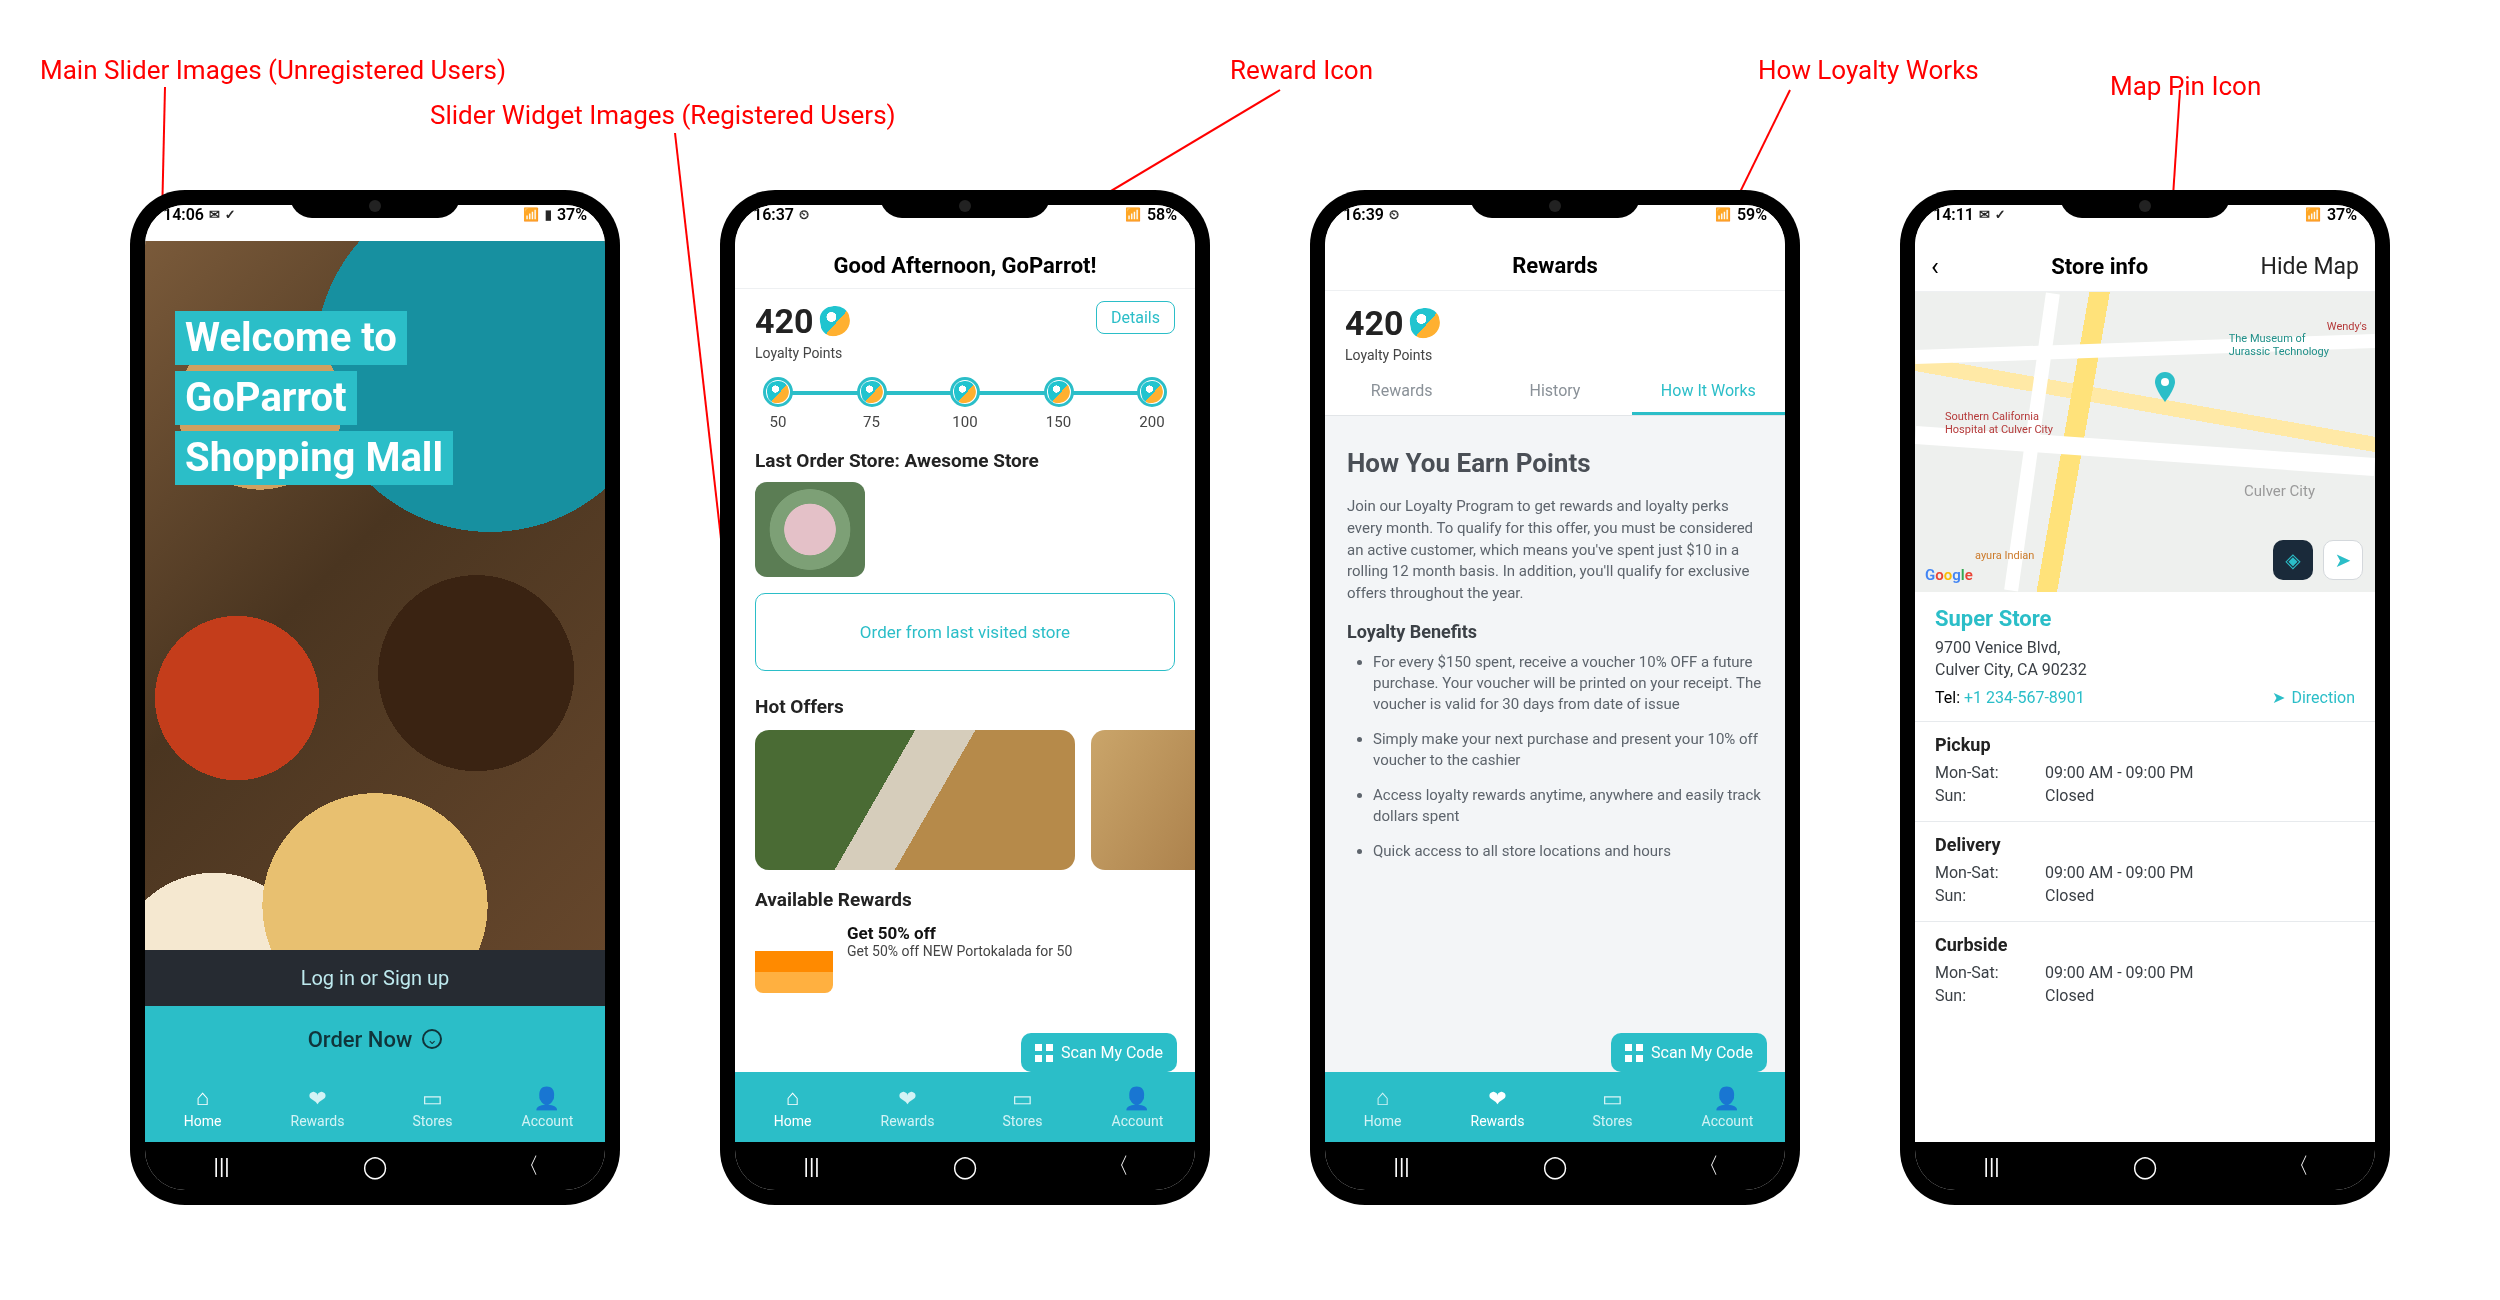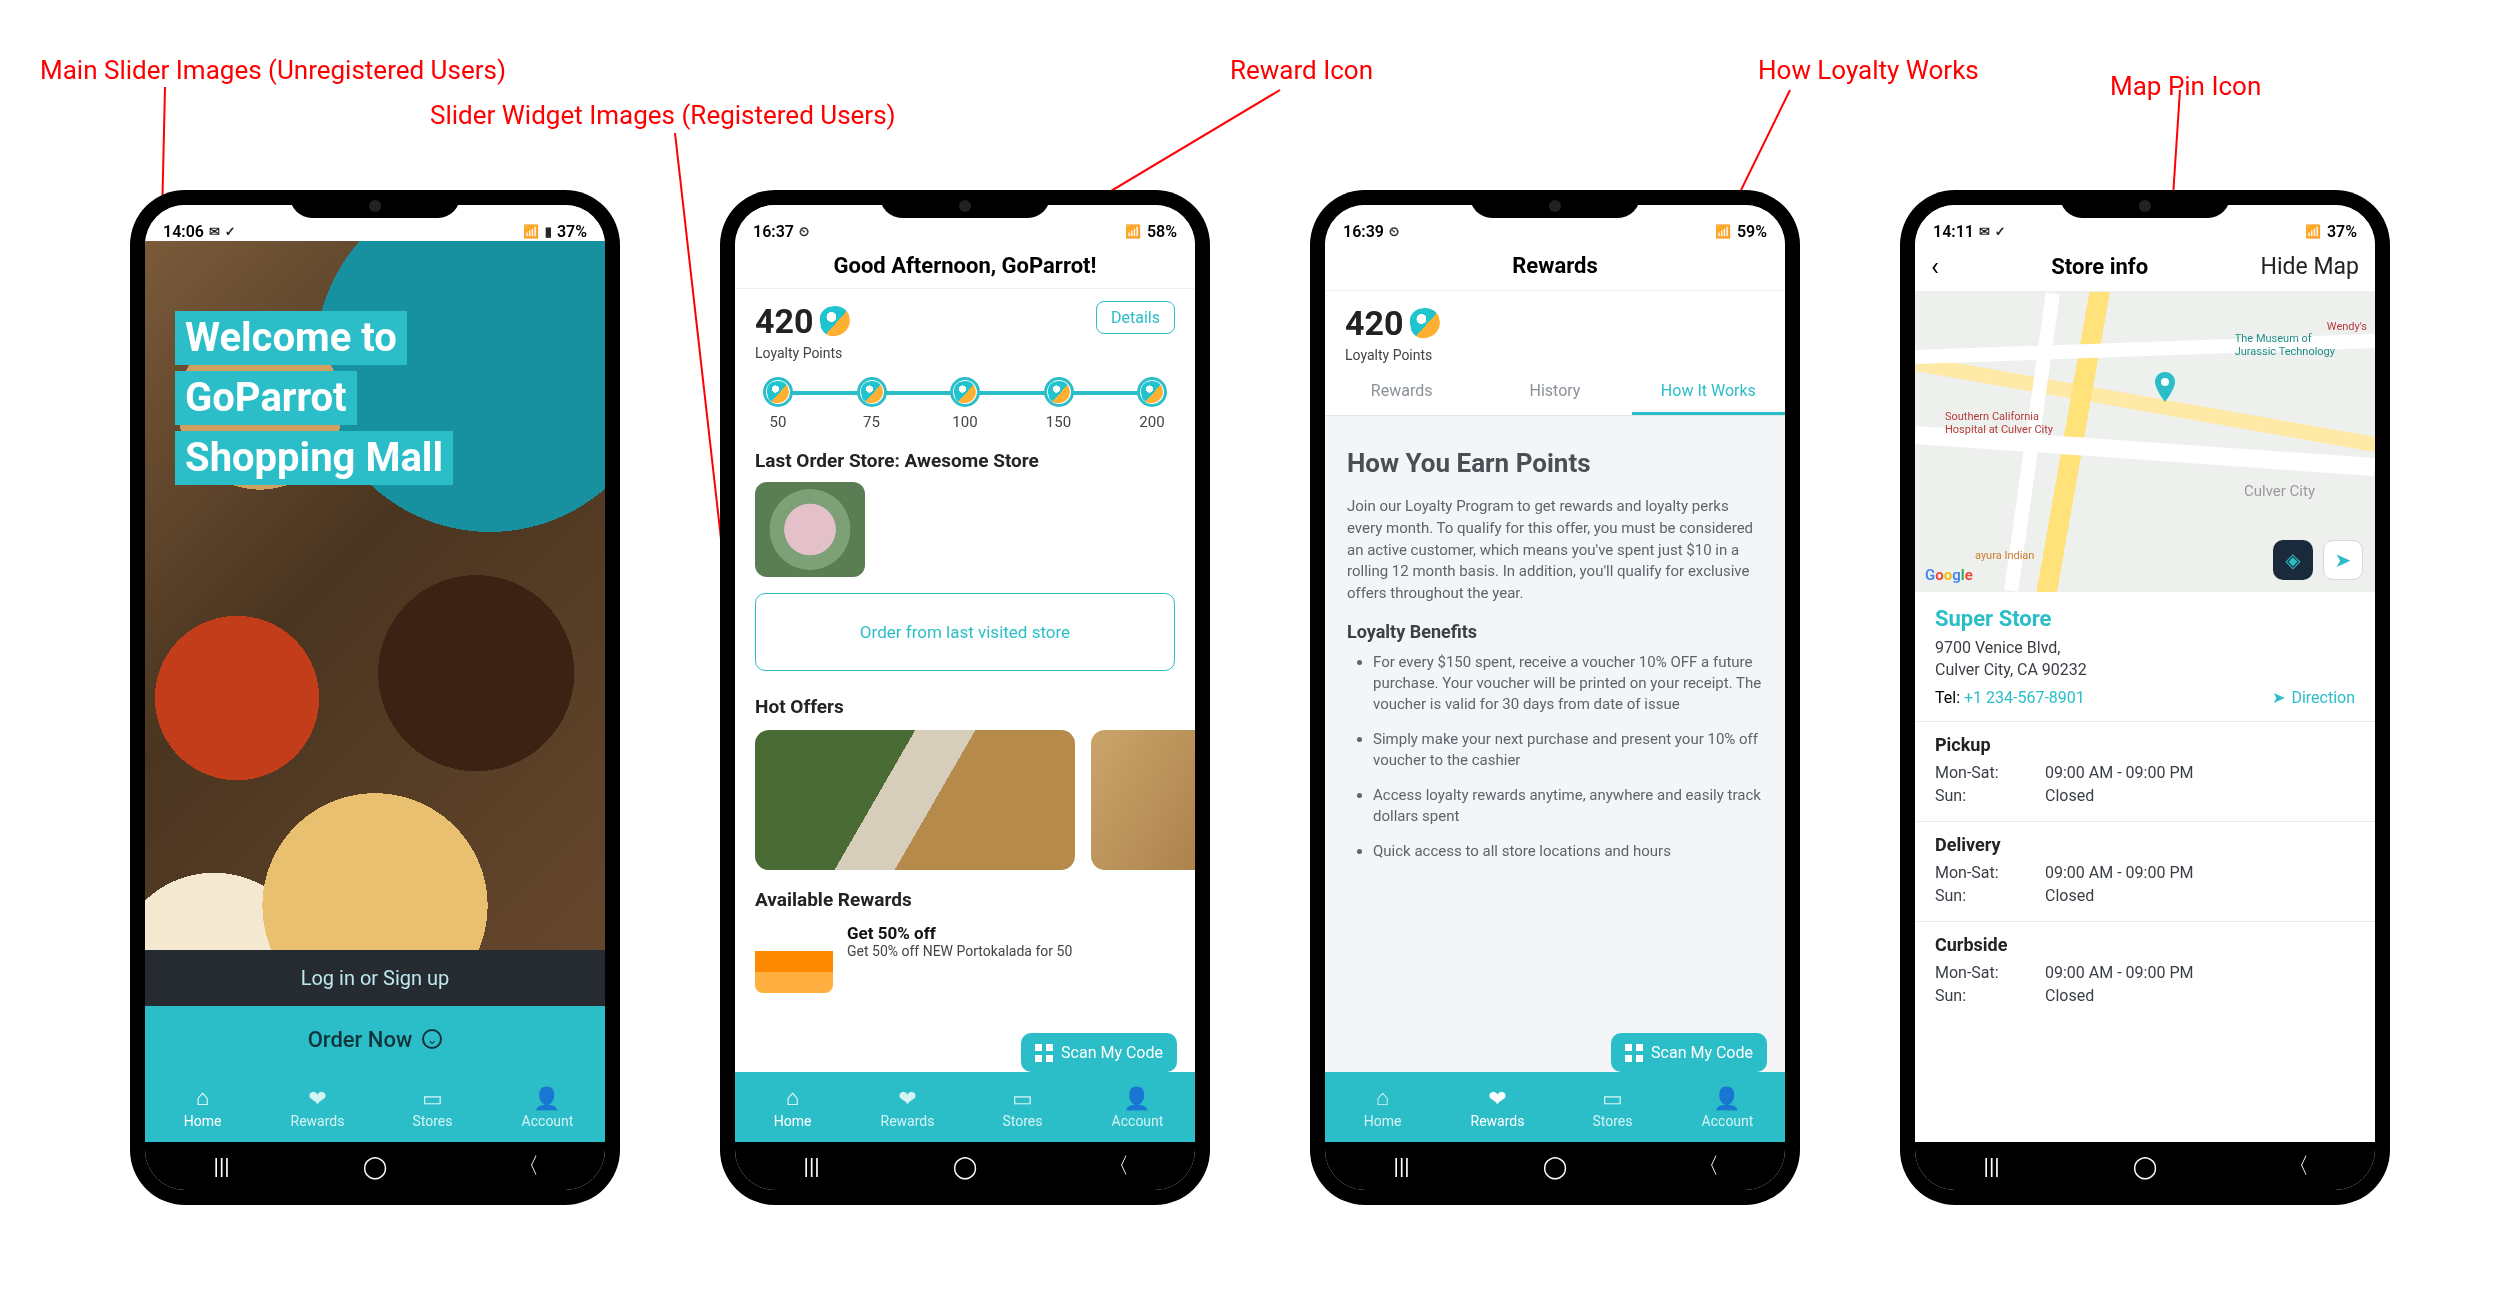--- a/index.html
+++ b/index.html
@@ -24,7 +24,7 @@
   .notch::after{content:"";position:absolute;top:10px;left:50%;transform:translateX(-50%);width:12px;height:12px;border-radius:50%;background:#222;}
 
   
-  .statusbar{height:36px;display:flex;justify-content:space-between;align-items:flex-end;padding:0 18px;font-size:16px;font-weight:600;background:#fff;z-index:4;position:relative;}
+  .statusbar{height:36px;display:flex;justify-content:space-between;align-items:flex-start;padding:0 18px;font-size:16px;font-weight:600;background:#fff;z-index:4;position:relative;}
   .statusbar .left,.statusbar .right{display:flex;align-items:center;gap:5px;}
   .statusbar .ticon{font-size:13px;opacity:.85;}
 

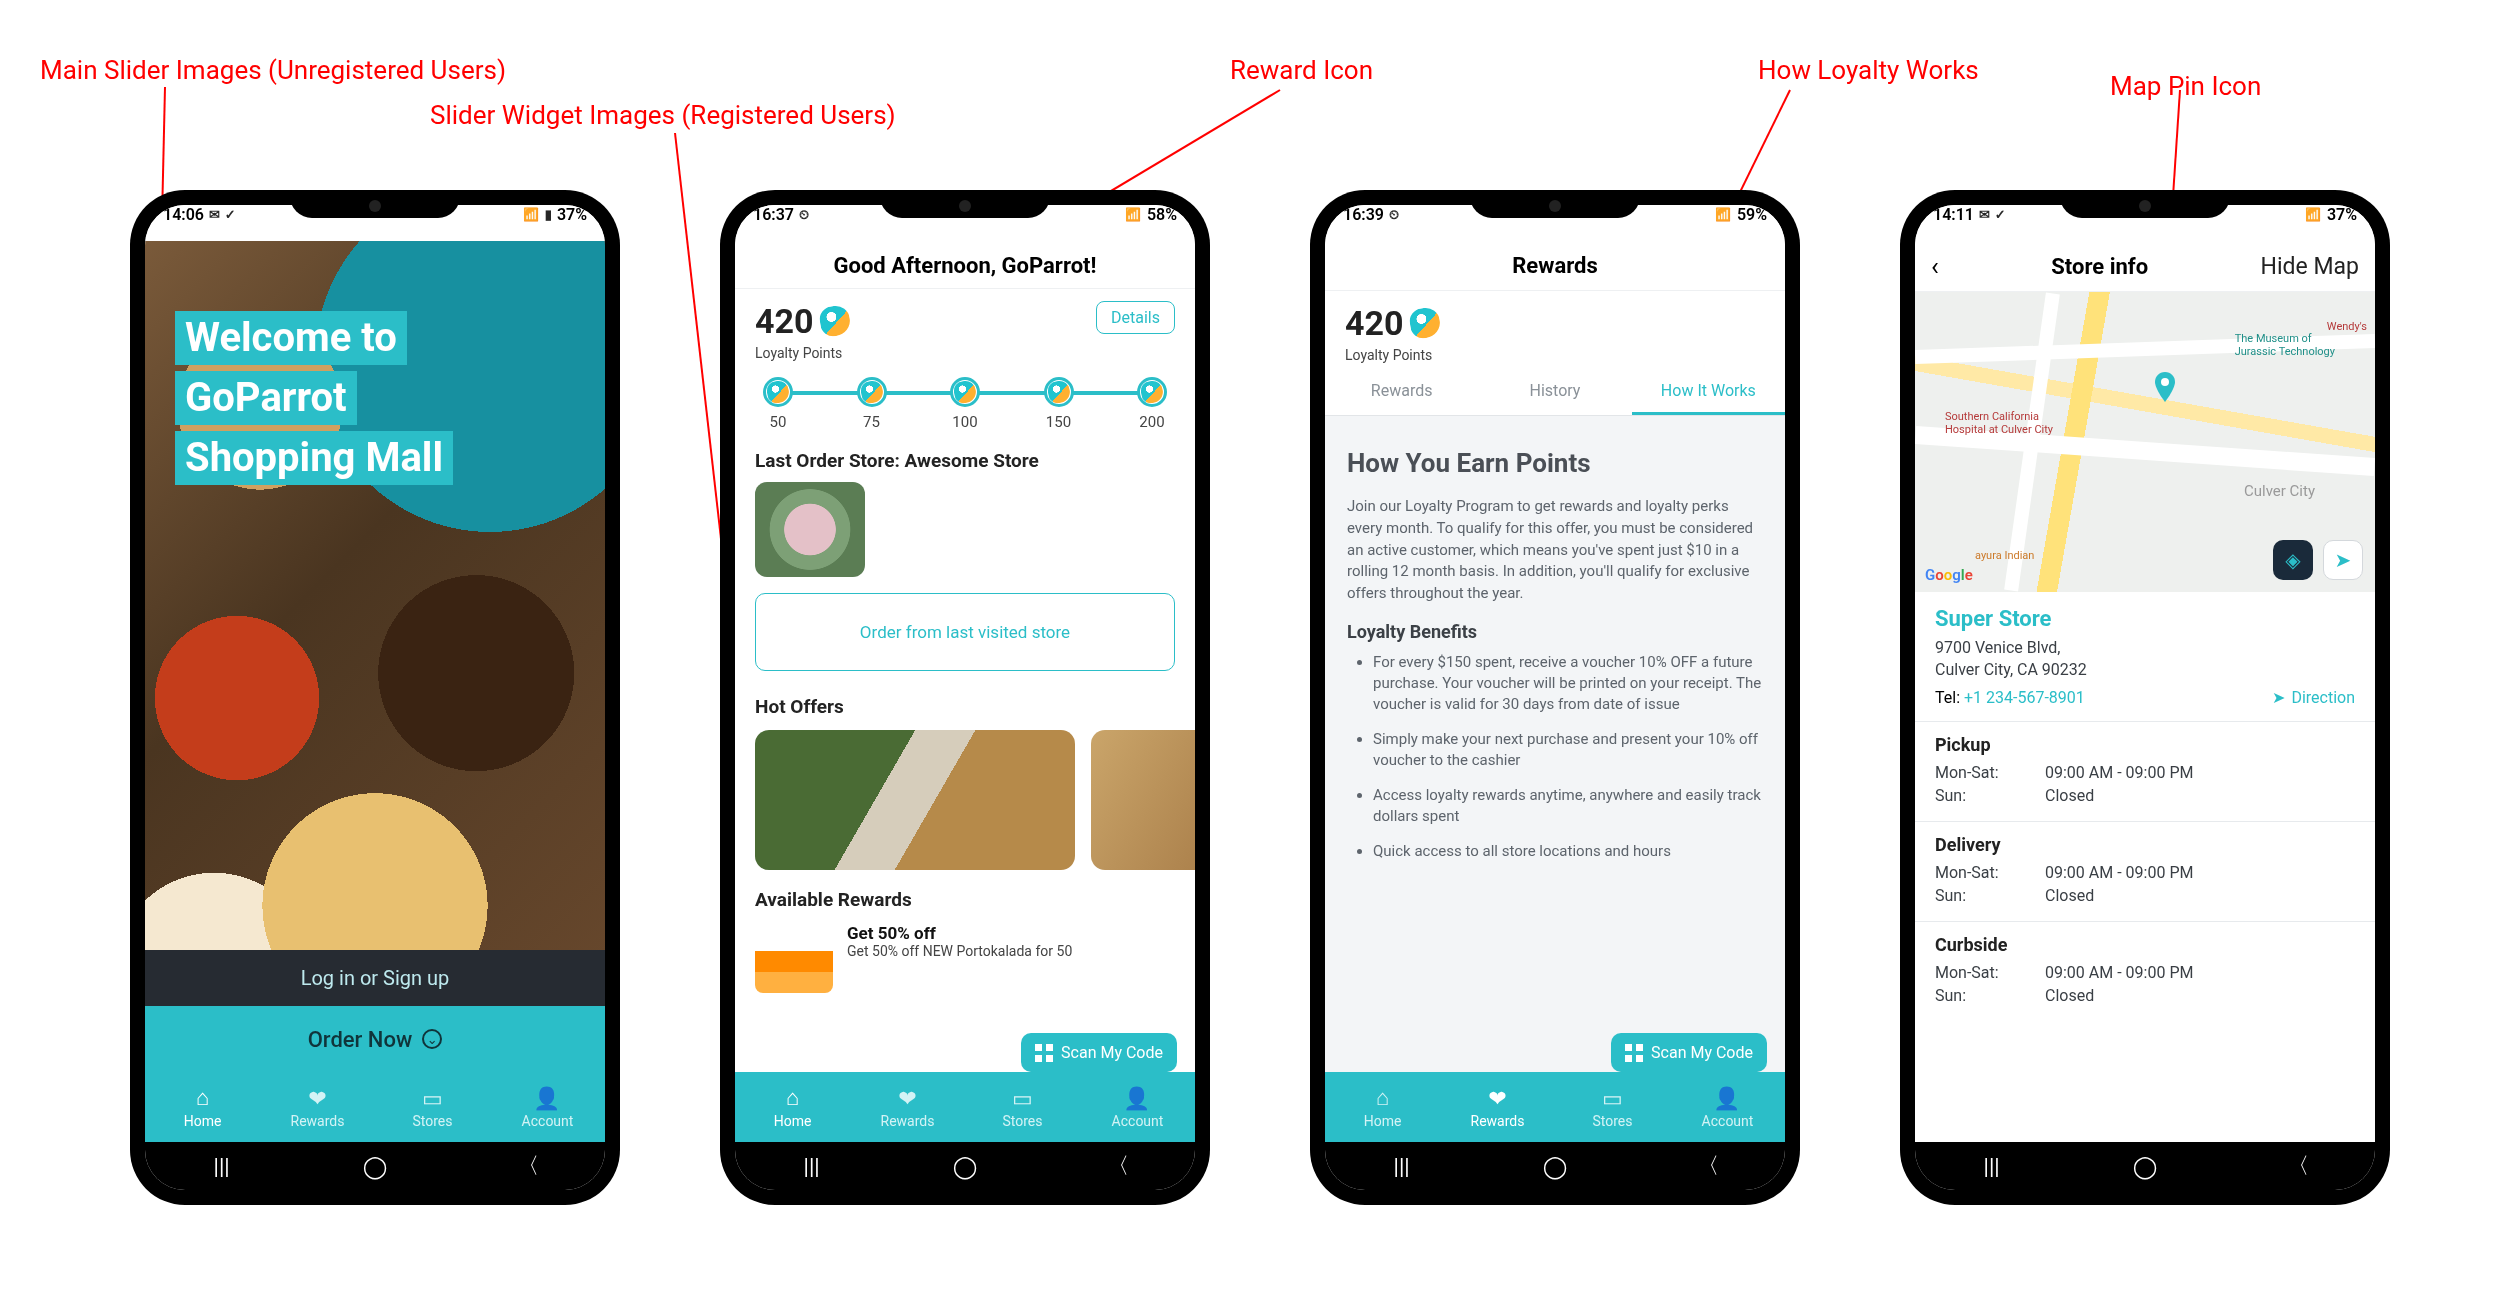--- a/index.html
+++ b/index.html
@@ -406,7 +406,7 @@
         <div class="road" style="top:50px;left:0;right:0;height:14px;transform:rotate(-2deg);"></div>
         <div class="road" style="top:150px;left:0;right:0;height:18px;transform:rotate(4deg);"></div>
         <div class="road" style="top:0;bottom:0;left:110px;width:14px;transform:rotate(8deg);"></div>
-        <div class="poi t" style="top:40px;right:40px;white-space:pre;margin-left:8px;">The Museum of
+        <div class="poi t" style="top:40px;right:46px;white-space:pre;margin-left:8px;">The Museum of
 Jurassic Technology</div>
         <div class="poi" style="top:28px;right:8px;">Wendy's</div>
         <div class="poi" style="top:118px;left:30px;white-space:pre;">Southern California

